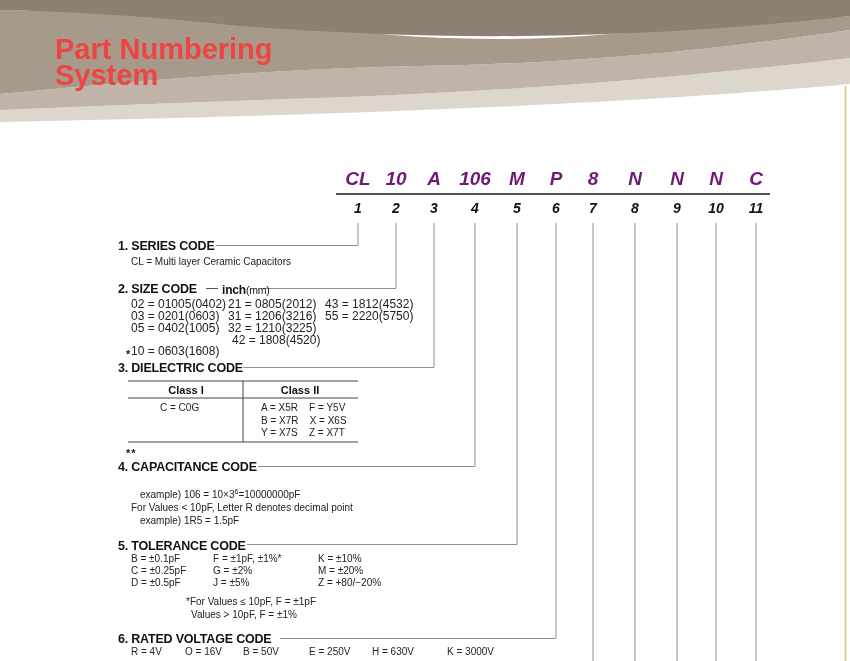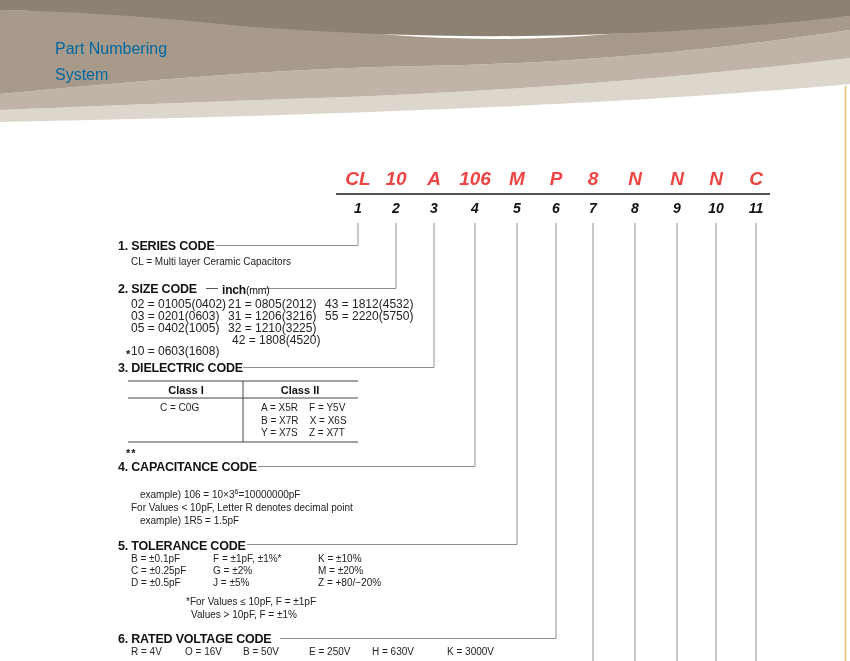--- a/index.html
+++ b/index.html
@@ -13,7 +13,7 @@
   .banner{position:absolute;top:0;left:0;width:850px;height:130px;}
   .banner-title{
     position:absolute;left:55px;top:36px;line-height:26px;
-    font-size:16px;font-weight:normal;color:#0369a1;letter-spacing:0px;
+    font-size:29px;font-weight:bold;color:#ef4444;letter-spacing:0px;
   }
   
   .lines{position:absolute;top:0;left:0;width:850px;height:661px;pointer-events:none;}

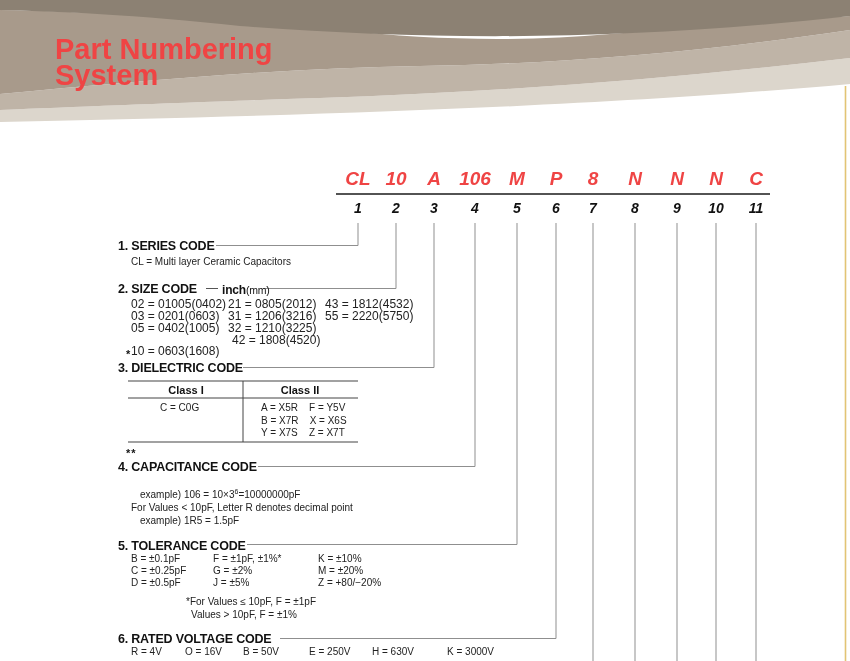--- a/index.html
+++ b/index.html
@@ -20,7 +20,7 @@
   
   .pn-code{
     position:absolute;transform:translateX(-50%);
-    font-size:19px;font-weight:bold;font-style:italic;color:#ef4444;
+    font-size:19px;font-weight:bold;font-style:italic;color:#701a75;
     top:168px;white-space:nowrap;
   }
   .pn-pos{

